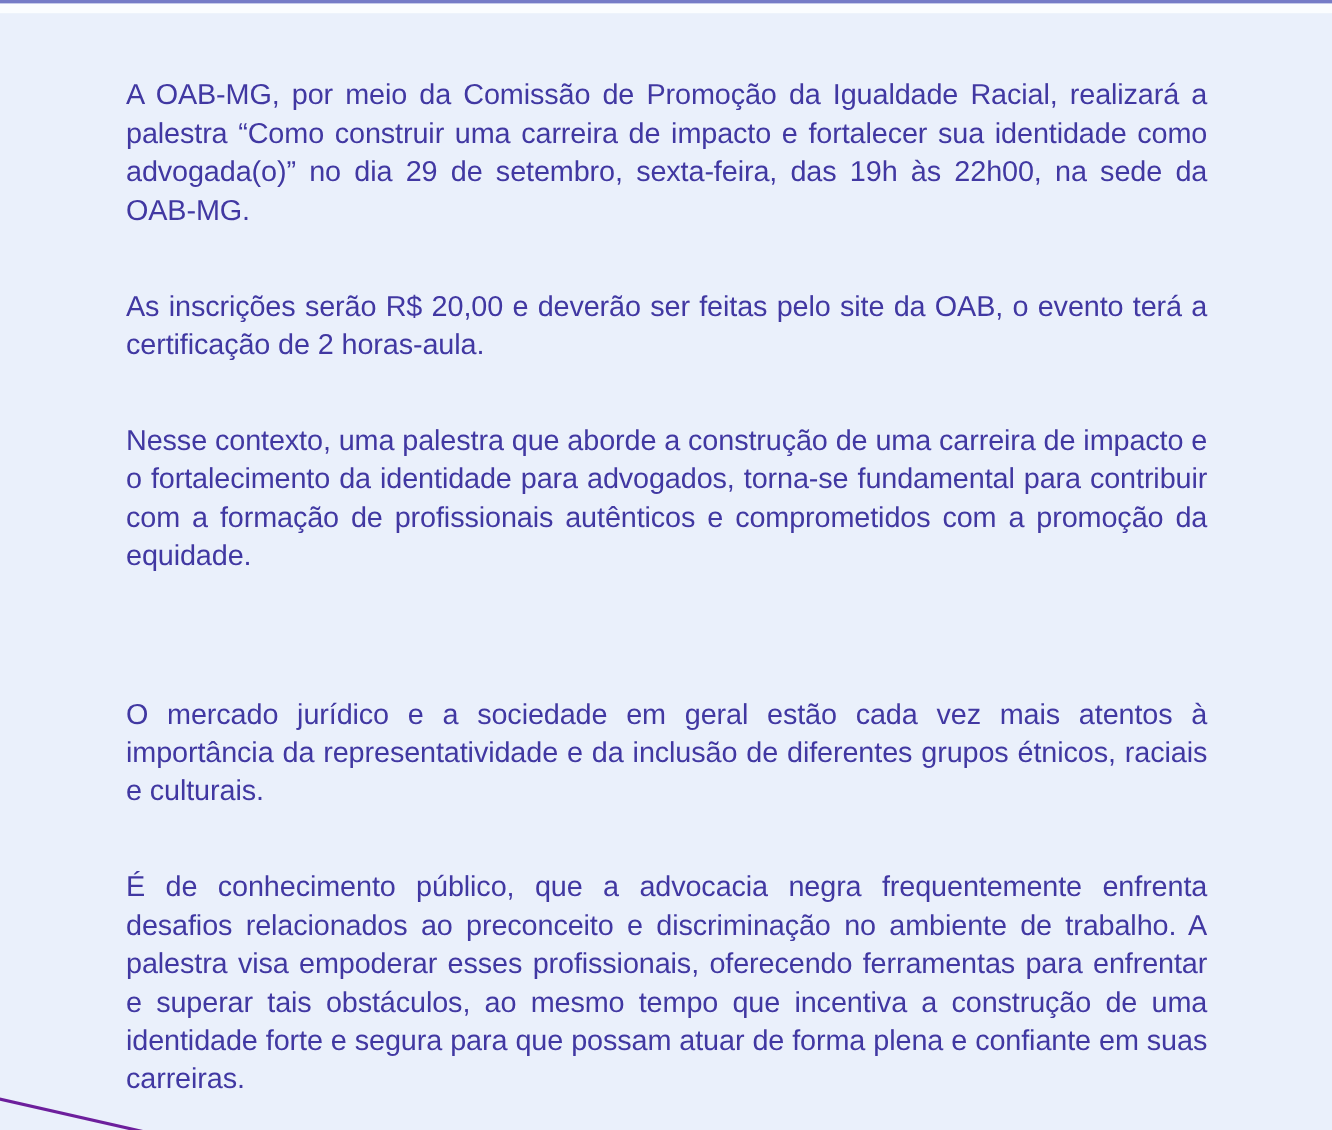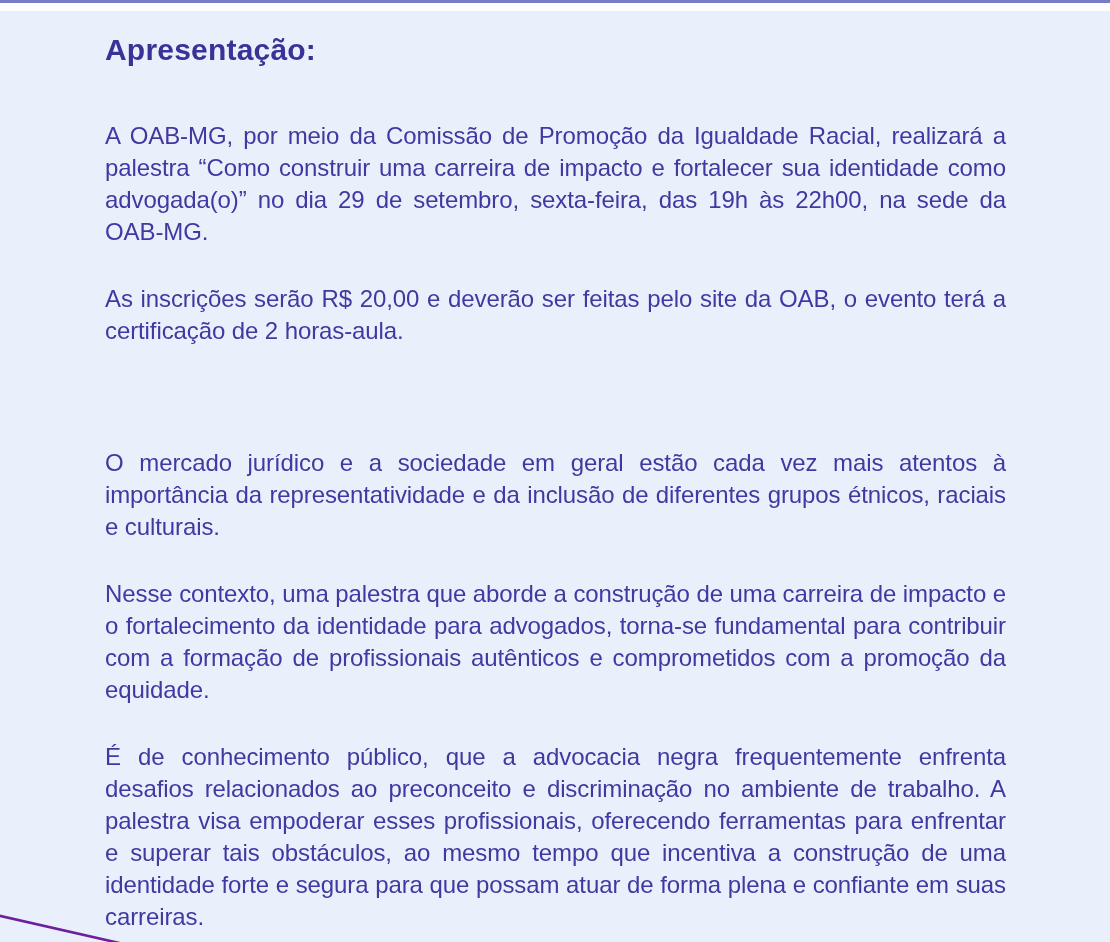--- a/index.html
+++ b/index.html
@@ -68,7 +68,6 @@
 <div class="top-white-strip"></div>
 
 <div class="content">
-  <h1 class="section-heading">Apresentação:</h1>
 
   <p class="body-paragraph first">A OAB-MG, por meio da Comissão de Promoção da Igualdade Racial, realizará a palestra “Como construir uma carreira de impacto e fortalecer sua identidade como advogada(o)” no dia 29 de setembro, sexta-feira, das 19h às 22h00, na sede da OAB-MG.</p>
 

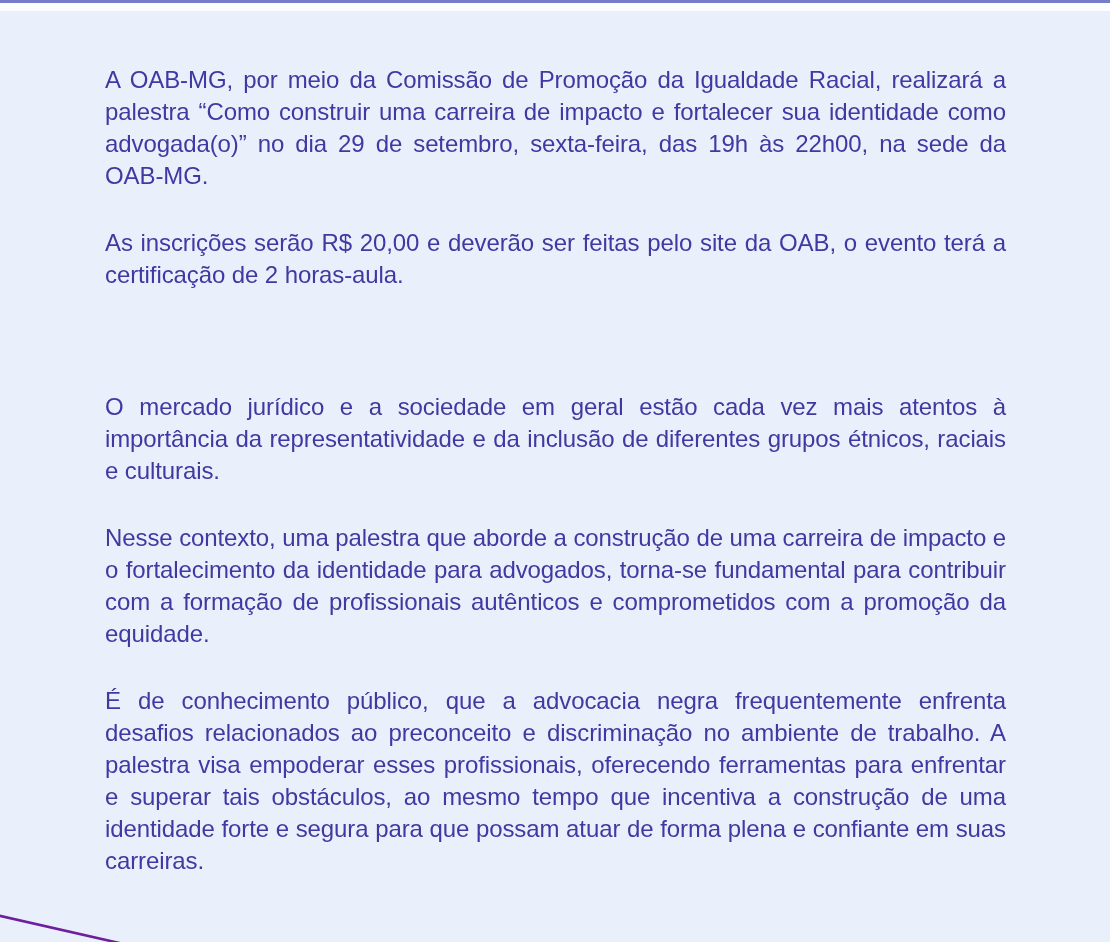--- a/index.html
+++ b/index.html
@@ -38,7 +38,7 @@
     color: #3a3397;
   }
   p.body-paragraph {
-    margin-top: 35px;
+    margin-top: 48px;
     font-size: 24px;
     line-height: 32px;
     font-weight: 500;

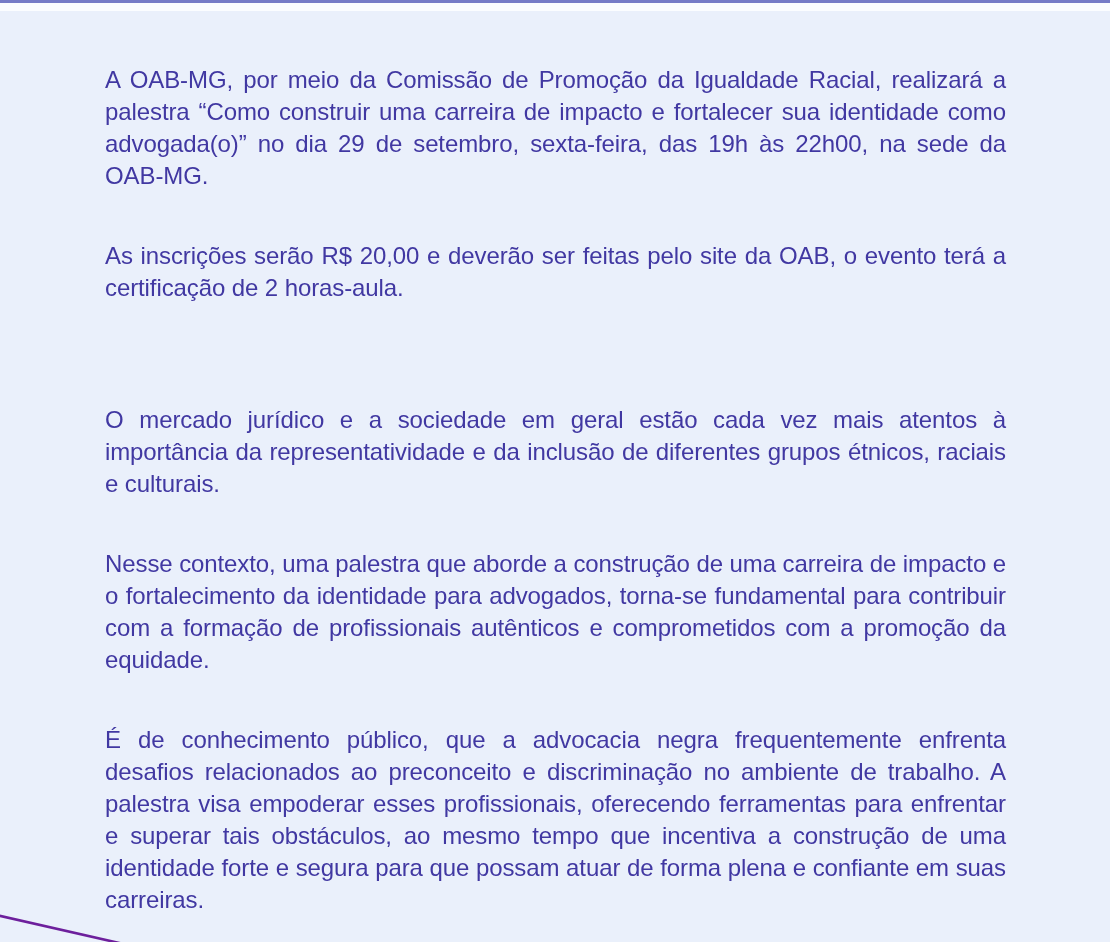--- a/index.html
+++ b/index.html
@@ -73,9 +73,9 @@
 
   <p class="body-paragraph">As inscrições serão R$ 20,00 e deverão ser feitas pelo site da OAB, o evento terá a certificação de 2 horas-aula.</p>
 
+  <p class="body-paragraph">Nesse contexto, uma palestra que aborde a construção de uma carreira de impacto e o fortalecimento da identidade para advogados, torna-se fundamental para contribuir com a formação de profissionais autênticos e comprometidos com a promoção da equidade.</p>
+
   <p class="body-paragraph gap-before">O mercado jurídico e a sociedade em geral estão cada vez mais atentos à importância da representatividade e da inclusão de diferentes grupos étnicos, raciais e culturais.</p>
-
-  <p class="body-paragraph">Nesse contexto, uma palestra que aborde a construção de uma carreira de impacto e o fortalecimento da identidade para advogados, torna-se fundamental para contribuir com a formação de profissionais autênticos e comprometidos com a promoção da equidade.</p>
 
   <p class="body-paragraph">É de conhecimento público, que a advocacia negra frequentemente enfrenta desafios relacionados ao preconceito e discriminação no ambiente de trabalho. A palestra visa empoderar esses profissionais, oferecendo ferramentas para enfrentar e superar tais obstáculos, ao mesmo tempo que incentiva a construção de uma identidade forte e segura para que possam atuar de forma plena e confiante em suas carreiras.</p>
 </div>

